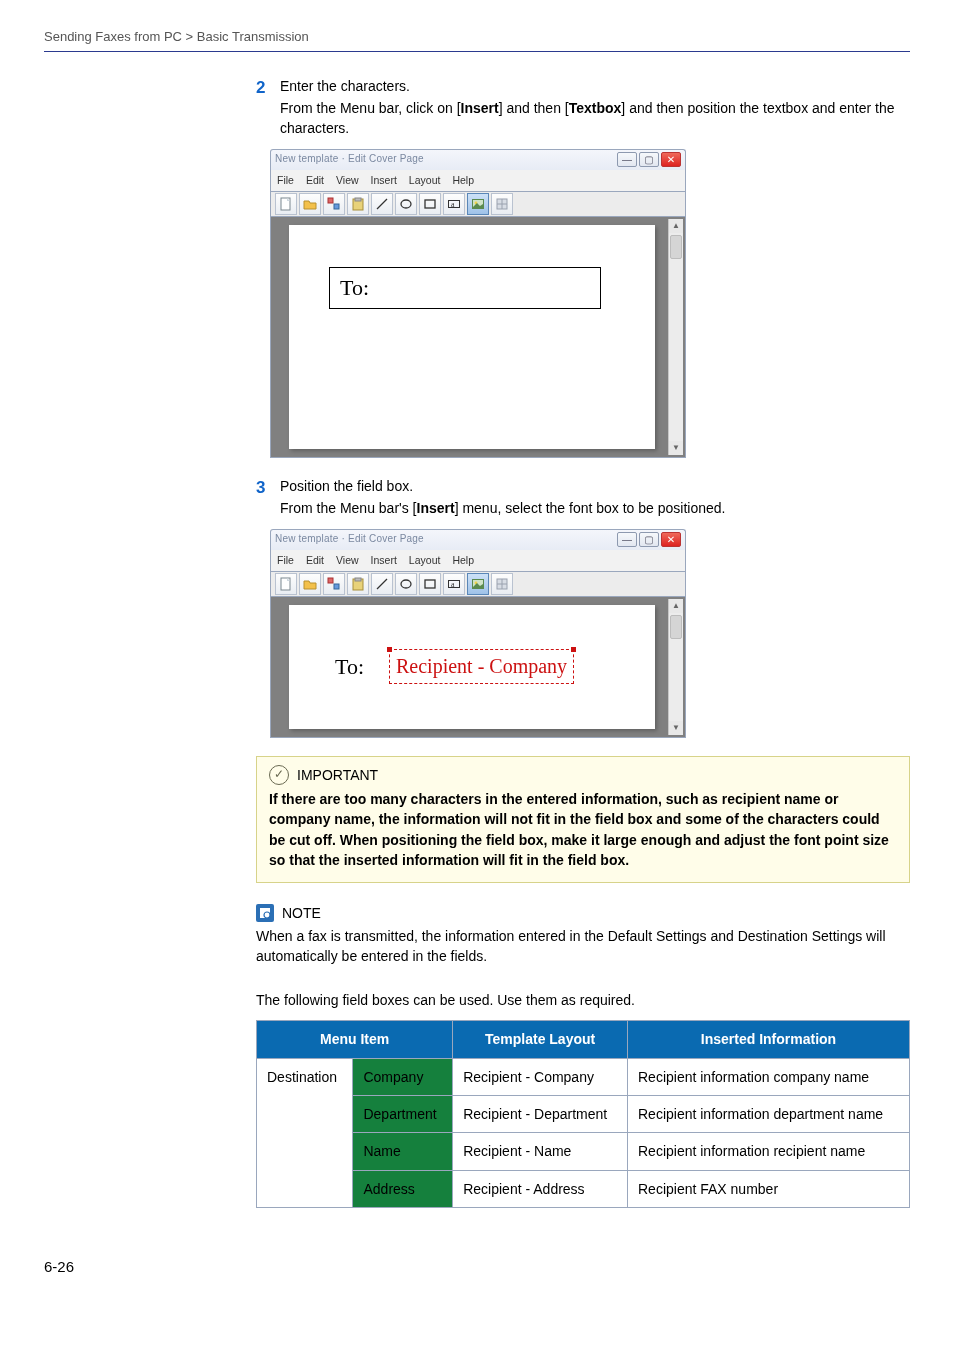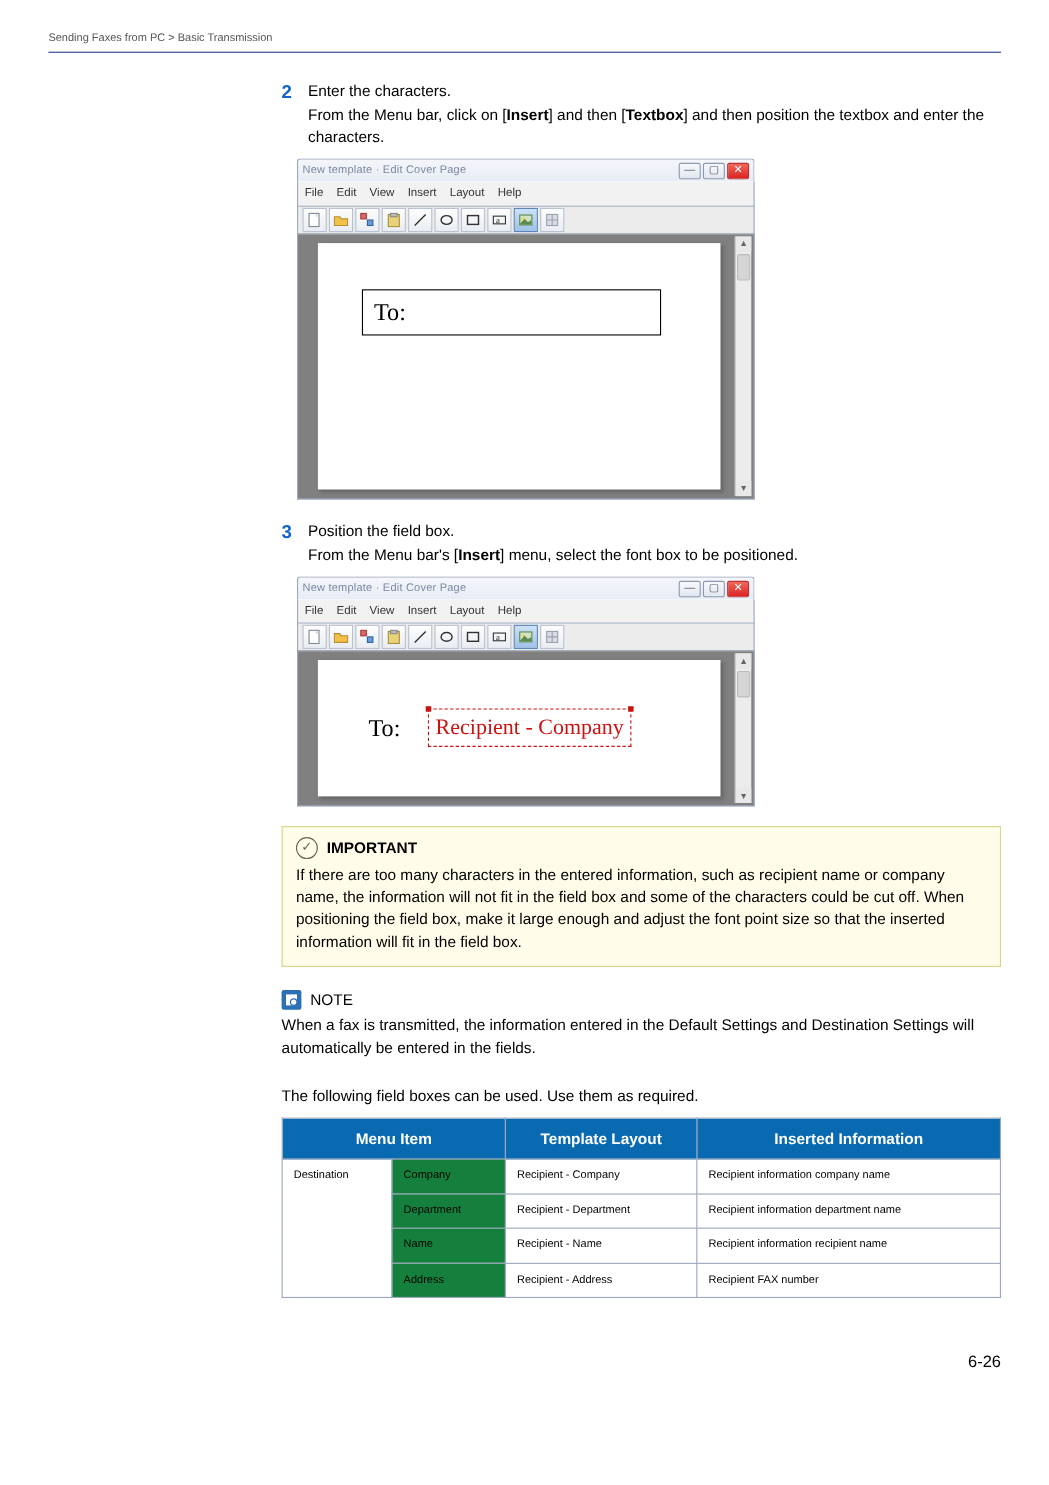--- a/index.html
+++ b/index.html
@@ -4,7 +4,7 @@
 <style>
   html,body{margin:0;padding:0;background:#fff;color:#000;font-family:Arial,Helvetica,sans-serif;font-size:14px;line-height:1.45}
   .page{width:954px;margin:0 auto;padding:28px 44px 40px 44px;box-sizing:border-box}
-  .breadcrumb{font-size:10px;color:#555;margin-bottom:4px}
+  .breadcrumb{font-size:13px;color:#555;margin-bottom:4px}
   .rule{border:none;border-top:1px solid #2b3a8f;margin:2px 0 24px 0}
   .block{margin-left:212px}
   .step{display:flex;margin:12px 0 4px 0}

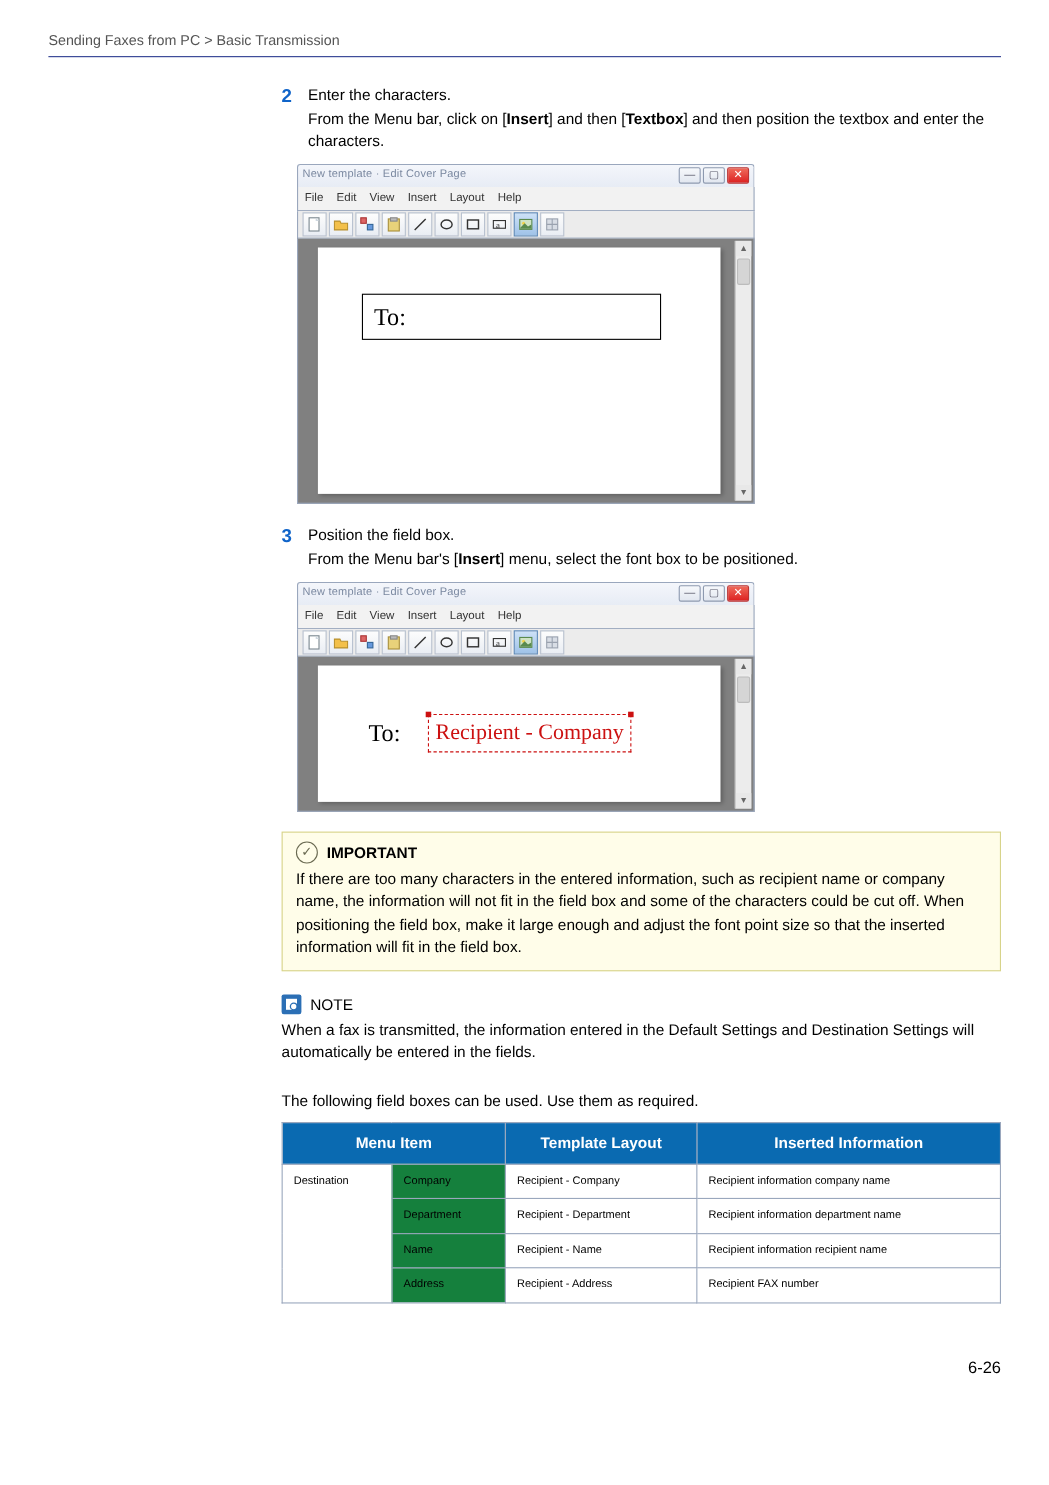--- a/index.html
+++ b/index.html
@@ -39,7 +39,7 @@
   .callout{border:1px solid #d7d38a;background:#fffde9;padding:8px 12px 12px 12px;margin:10px 0 20px 0}
   .callout .hd{display:flex;align-items:center;gap:8px;margin-bottom:4px}
   .callout .hd .icn{width:18px;height:18px;border:1.5px solid #6a6a52;border-radius:50%;display:flex;align-items:center;justify-content:center;color:#6a6a52;font-size:12px}
-  .callout .hd .ttl{font-weight:bold;color:#000}
+  .callout .hd .ttl{font-weight:normal;color:#000}
   .callout .body{font-weight:normal;color:#000}
   .note-hd{display:flex;align-items:center;gap:8px;margin:14px 0 2px 0}
   .note-hd .icn{width:18px;height:18px;background:#2b6fb5;border-radius:2px;display:flex;align-items:center;justify-content:center}

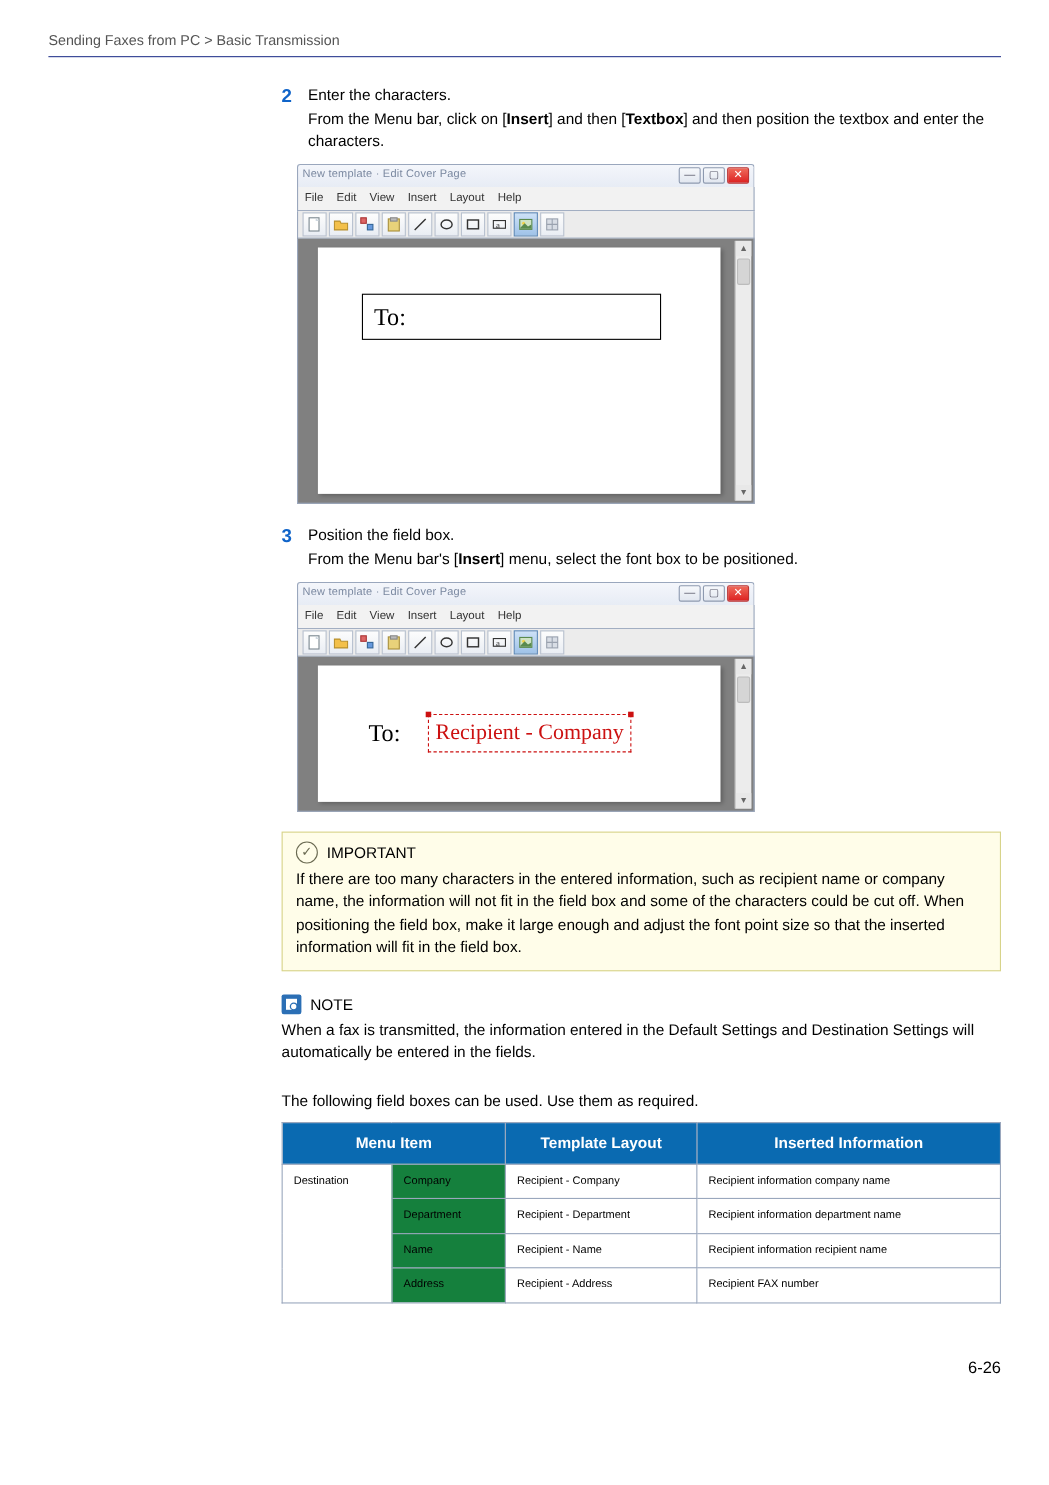--- a/index.html
+++ b/index.html
@@ -40,7 +40,7 @@
   .callout .hd{display:flex;align-items:center;gap:8px;margin-bottom:4px}
   .callout .hd .icn{width:18px;height:18px;border:1.5px solid #6a6a52;border-radius:50%;display:flex;align-items:center;justify-content:center;color:#6a6a52;font-size:12px}
   .callout .hd .ttl{font-weight:normal;color:#000}
-  .callout .body{font-weight:normal;color:#000}
+  .callout .body{font-weight:bold;color:#000}
   .note-hd{display:flex;align-items:center;gap:8px;margin:14px 0 2px 0}
   .note-hd .icn{width:18px;height:18px;background:#2b6fb5;border-radius:2px;display:flex;align-items:center;justify-content:center}
   .note-hd .icn svg{display:block}

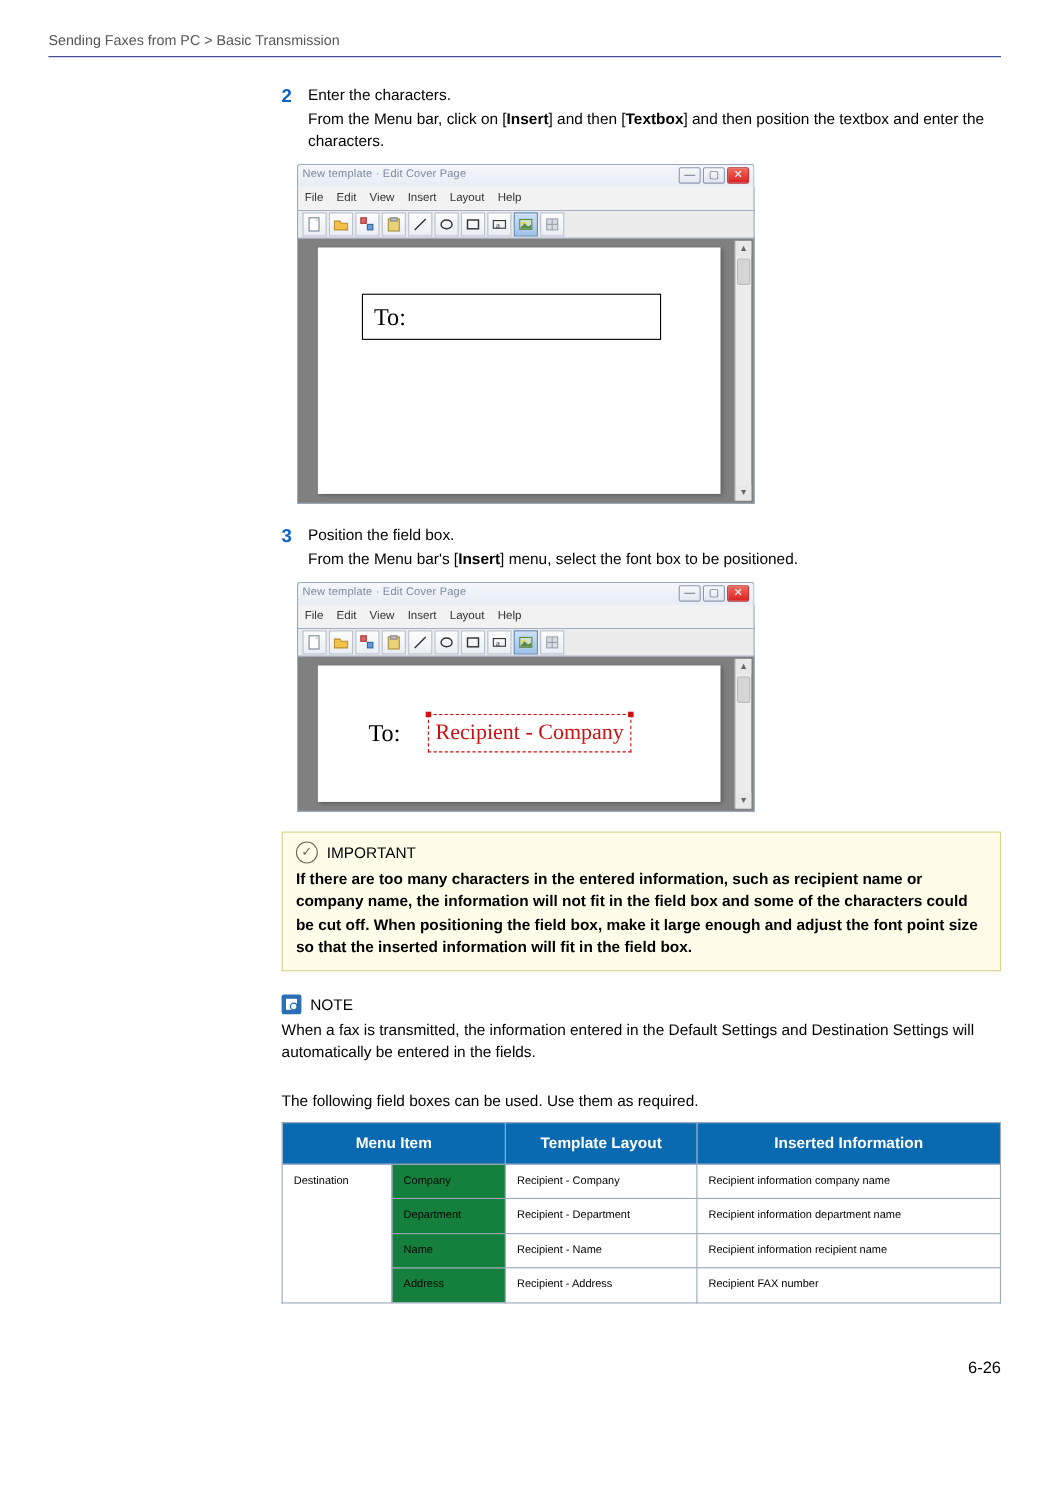--- a/index.html
+++ b/index.html
@@ -48,7 +48,7 @@
   .note-body{margin-bottom:24px}
   table.data{border-collapse:collapse;width:100%;margin-top:10px}
   table.data th{background:#0a6ab1;color:#fff;font-weight:bold;text-align:center;padding:8px 6px;border:1px solid #9aa7bd;font-size:14px}
-  table.data td{border:1px solid #9aa7bd;padding:8px 10px;vertical-align:top;font-size:10px}
+  table.data td{border:1px solid #9aa7bd;padding:8px 10px;vertical-align:top;font-size:14px}
   table.data td.sub{background:#15803d}
   .page-num{text-align:right;margin-top:48px;font-size:15px}
 </style>

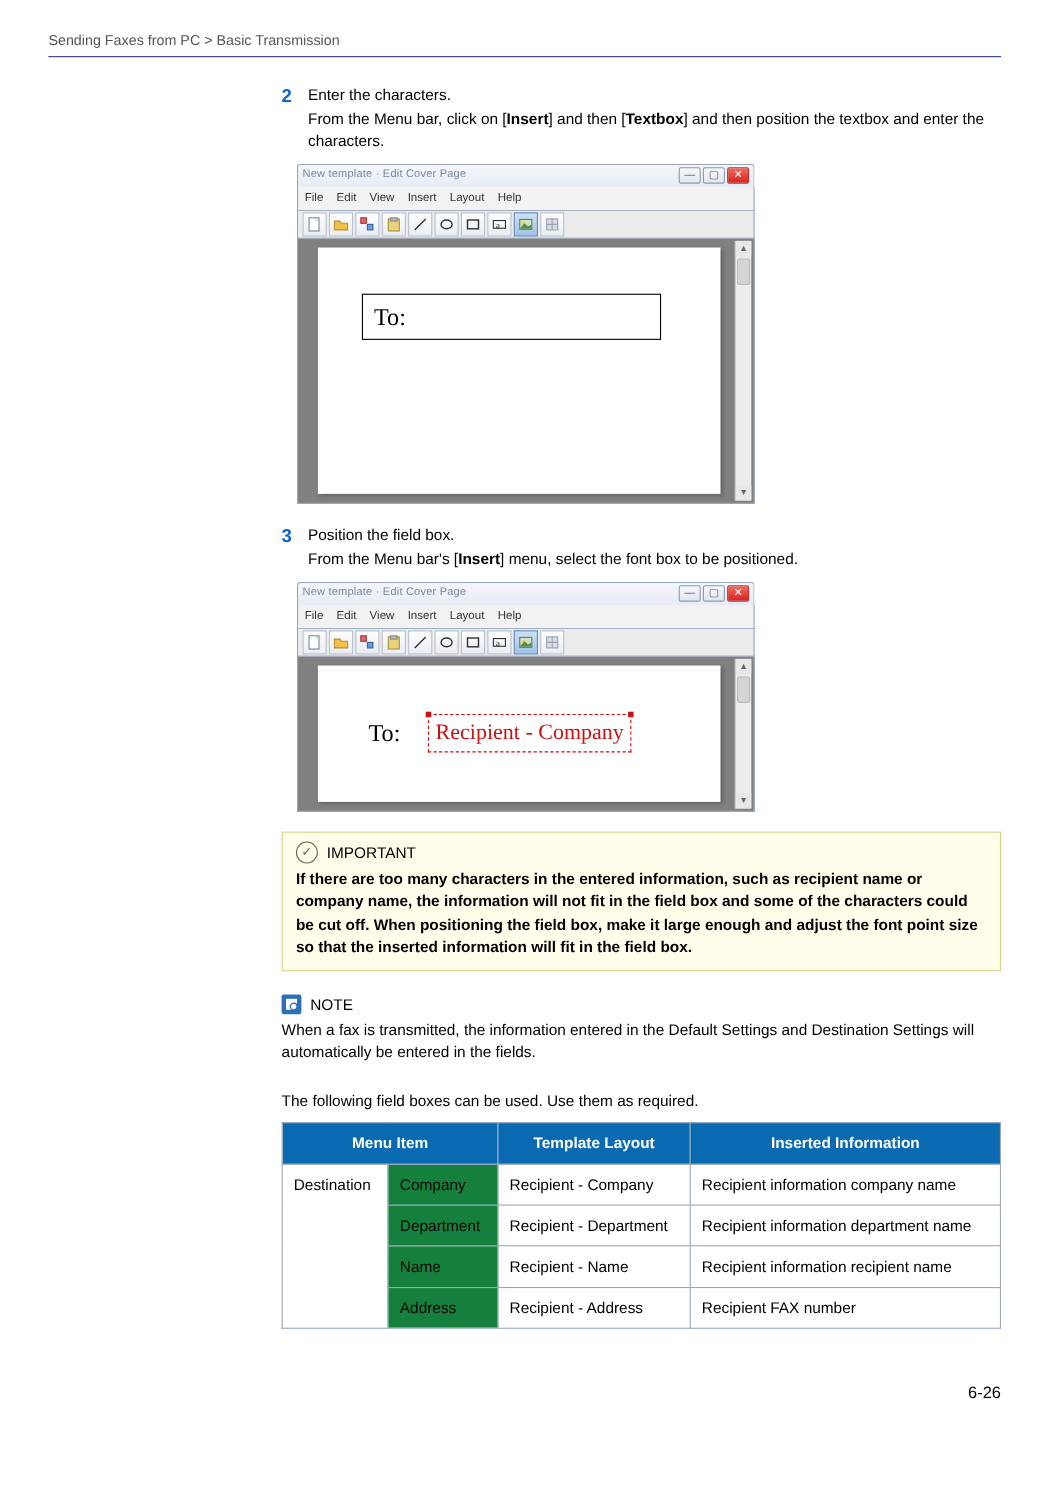--- a/index.html
+++ b/index.html
@@ -50,7 +50,7 @@
   table.data th{background:#0a6ab1;color:#fff;font-weight:bold;text-align:center;padding:8px 6px;border:1px solid #9aa7bd;font-size:14px}
   table.data td{border:1px solid #9aa7bd;padding:8px 10px;vertical-align:top;font-size:14px}
   table.data td.sub{background:#15803d}
-  .page-num{text-align:right;margin-top:48px;font-size:15px}
+  .page-num{text-align:left;margin-top:48px;font-size:15px}
 </style>
 </head>
 <body>

